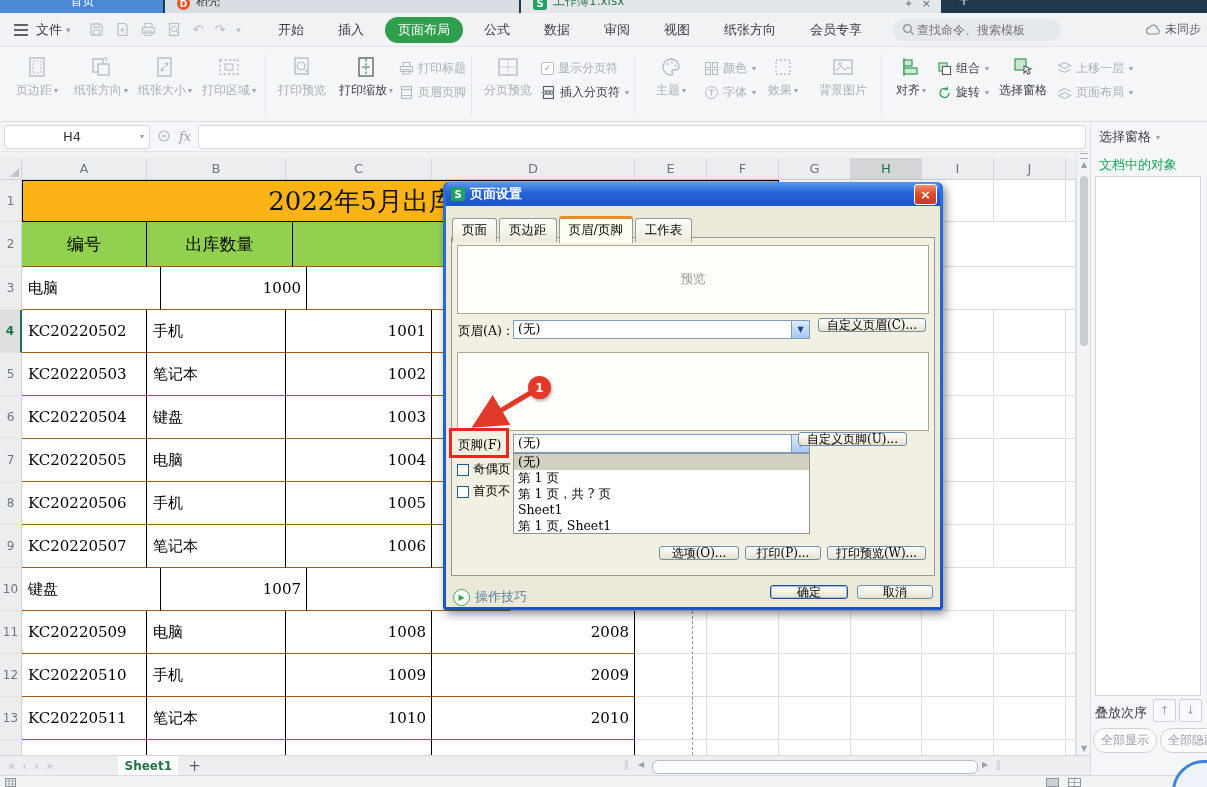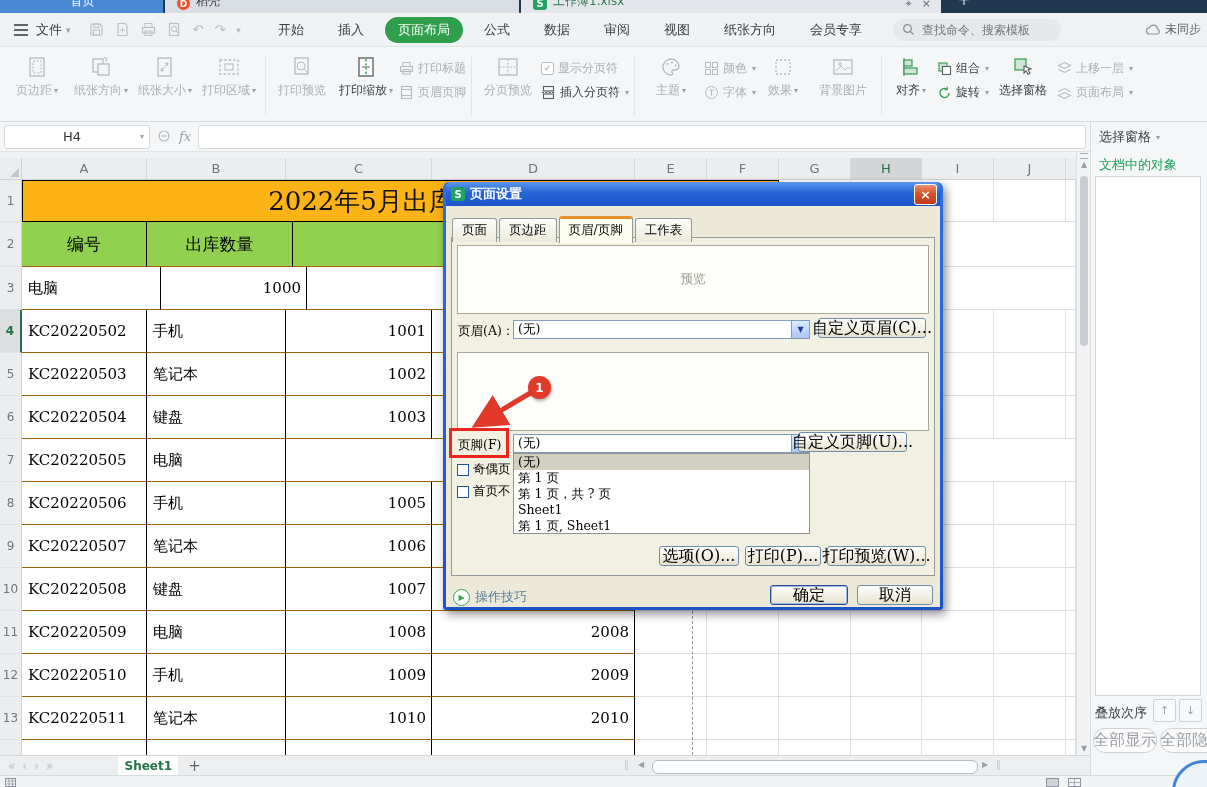--- a/index.html
+++ b/index.html
@@ -32,7 +32,7 @@
   .mtab{font-size:13px;color:#3c4043;padding:4px 13px;border-radius:14px;white-space:nowrap;cursor:default}
   .mtab.active{background:#2f9e4d;color:#fff}
   .searchpill{margin-left:18px;width:150px;height:22px;background:#e6e9eb;border-radius:12px;display:flex;
-        align-items:center;padding:0 9px;gap:5px}
+        align-items:center;padding:0 9px;}
   .searchpill input{border:none;background:transparent;outline:none;font-size:12px;width:120px;color:#5f6368}
   .sync{margin-left:auto;margin-right:6px;display:flex;align-items:center;gap:4px;font-size:12px;color:#5f6368}
   

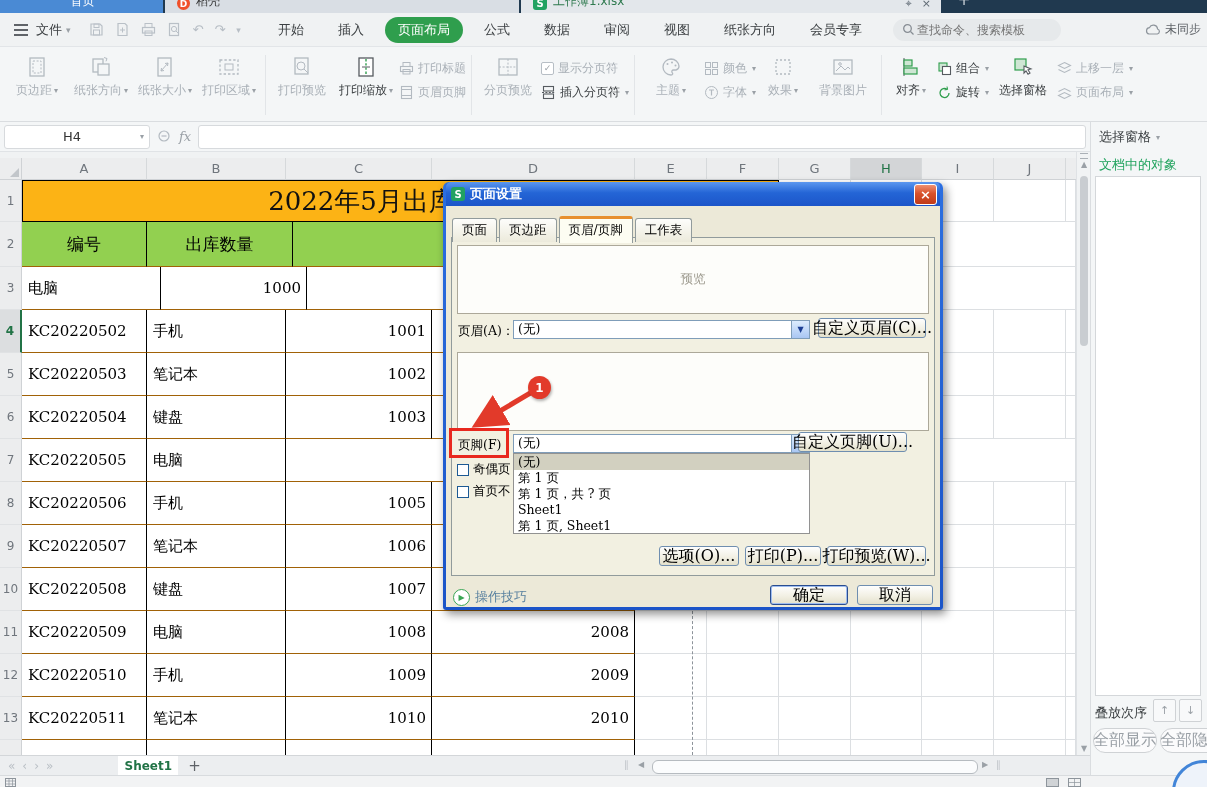--- a/index.html
+++ b/index.html
@@ -147,9 +147,9 @@
   .combo .val{padding-left:4px;flex:1}
   .combo .carrow{width:17px;height:17px;background:linear-gradient(#dcecfd,#a9c6f3);border-left:1px solid #7f9db9;
         color:#1c3f94;font-size:8px;display:flex;align-items:center;justify-content:center}
-  .xpbtn{position:absolute;height:20px;background:linear-gradient(180deg,#fefefe,#f2f0e4 55%,#e3e0cb);
+  .xpbtn{position:absolute;height:14px;background:linear-gradient(180deg,#fefefe,#f2f0e4 55%,#e3e0cb);
         border:1px solid #6f8eb0;border-radius:3px;box-sizing:border-box;display:flex;align-items:center;
-        justify-content:center;font-size:16px;white-space:nowrap}
+        justify-content:center;font-size:12px;white-space:nowrap}
   .xpbtn.def{border:1px solid #2a4d8f;box-shadow:inset 0 0 0 1px #9ebcf0}
   .ddlist{position:absolute;left:67px;top:247px;width:297px;height:81px;background:#fff;border:1px solid #929292;
         box-sizing:border-box;z-index:5}

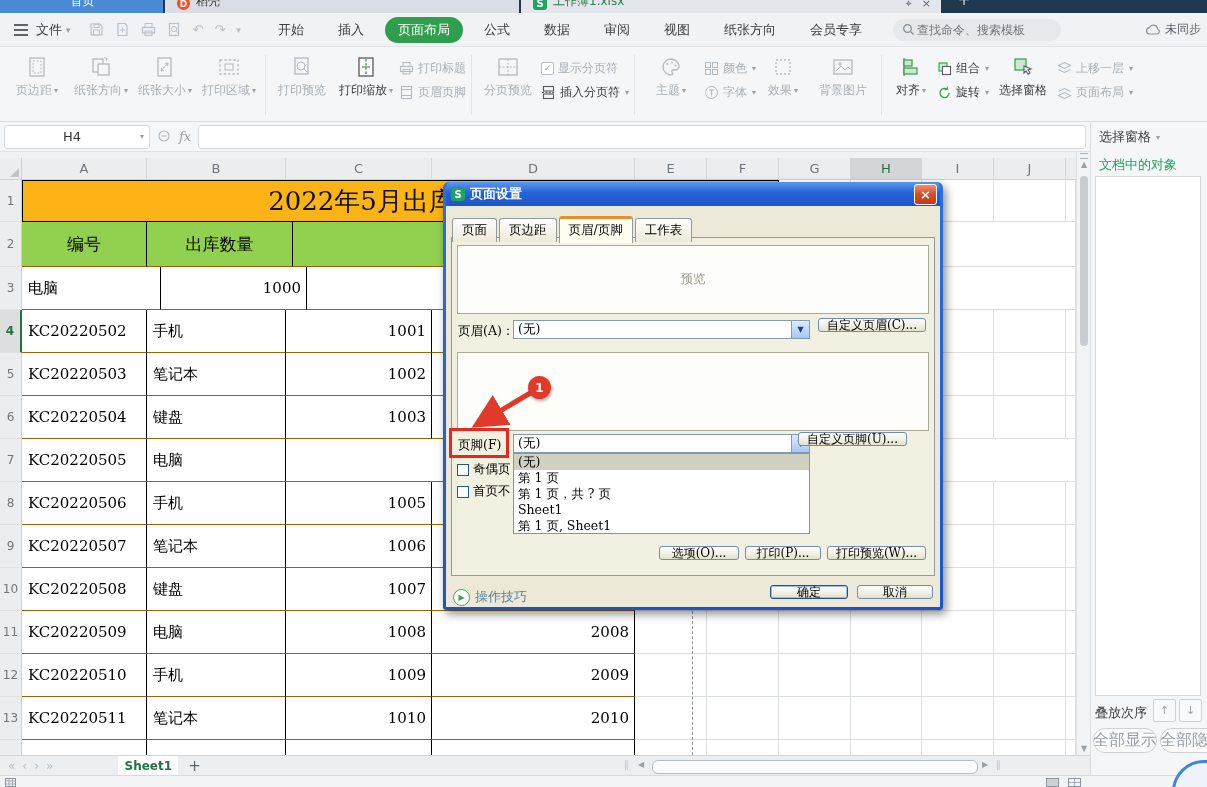--- a/index.html
+++ b/index.html
@@ -588,6 +588,7 @@
     <div class="rowhdr">7</div>
     <div class="cell cA tb lpad serif f-code">KC20220505</div>
     <div class="cell cB tb lpad serif f-product">电脑</div>
+    <div class="cell cC tb num serif f-qty">1004</div>
     <div class="cell cD tb num serif f-d"></div>
     <div class="cell cE"></div>
     <div class="cell cF"></div>

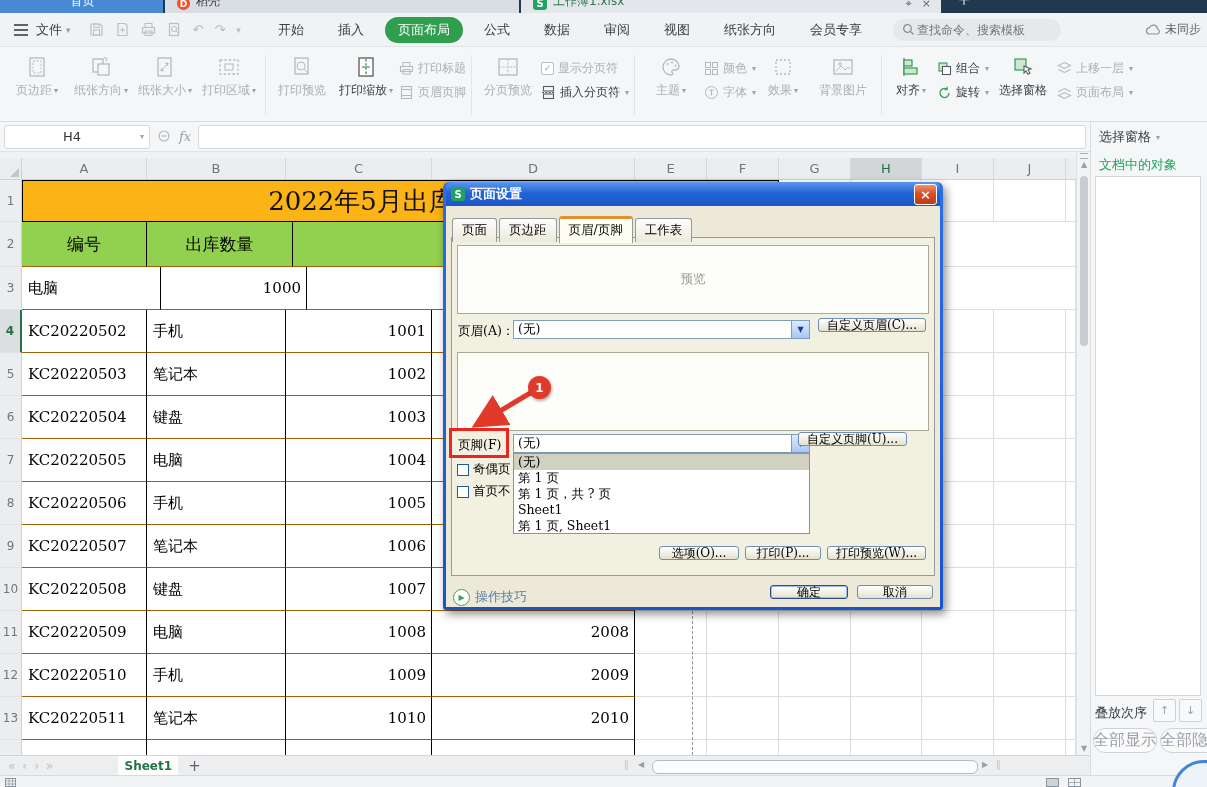--- a/index.html
+++ b/index.html
@@ -631,7 +631,6 @@
 
   <div class="grow">
     <div class="rowhdr">10</div>
-    <div class="cell cA tb lpad serif f-code">KC20220508</div>
     <div class="cell cB tb lpad serif f-product">键盘</div>
     <div class="cell cC tb num serif f-qty">1007</div>
     <div class="cell cD tb num serif f-d"></div>

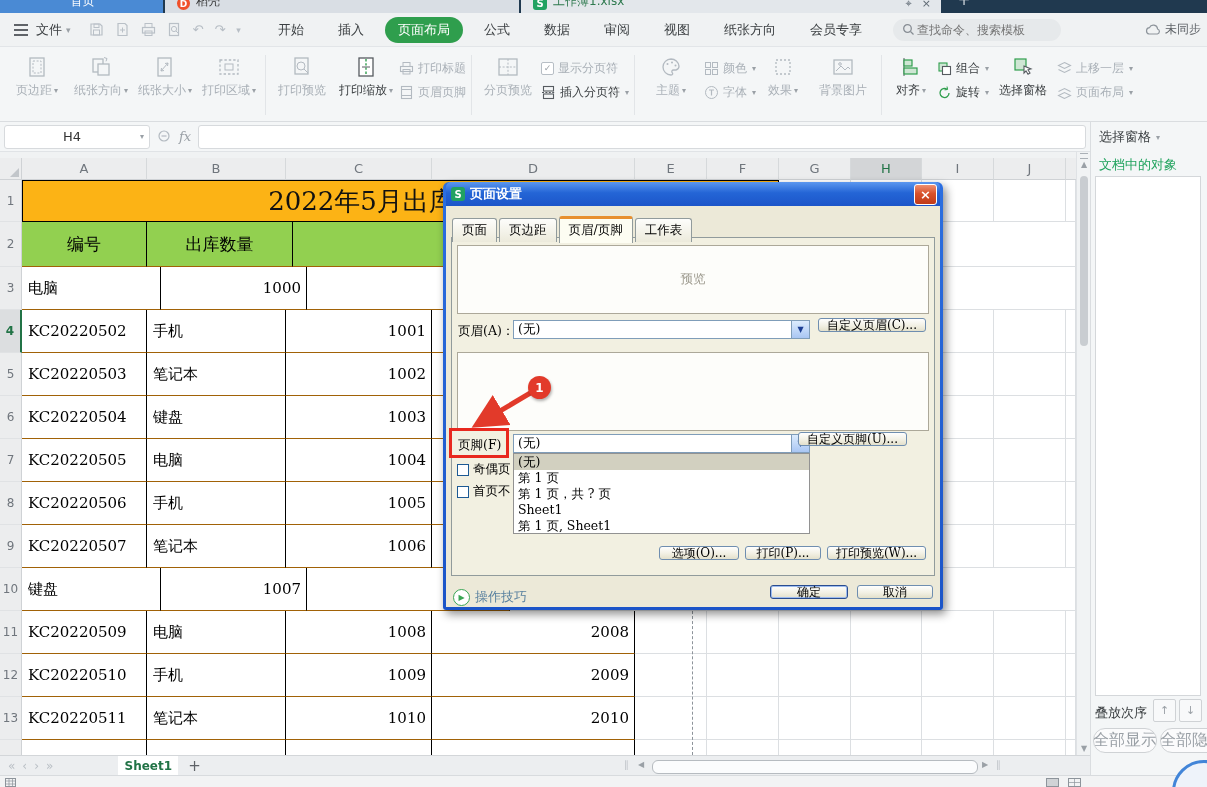--- a/index.html
+++ b/index.html
@@ -119,7 +119,7 @@
   .sp-ab{position:absolute;top:577px;width:21px;height:21px;border:1px solid #cfd2d5;background:#f8f9fa;color:#9aa0a6;
         font-size:11px;display:flex;align-items:center;justify-content:center;border-radius:2px}
   .sp-btn{position:absolute;top:606px;height:23px;border:1px solid #cfd2d5;background:#fbfbfc;color:#9aa0a6;
-        font-size:16px;display:flex;align-items:center;justify-content:center;border-radius:12px;white-space:nowrap;overflow:hidden}
+        font-size:12px;display:flex;align-items:center;justify-content:center;border-radius:12px;white-space:nowrap;overflow:hidden}
   
   #assistant{position:absolute;left:1172px;top:760px;width:58px;height:58px;border-radius:50%;
         border:3px solid #4285d8;background:#eef3fa;z-index:20}

